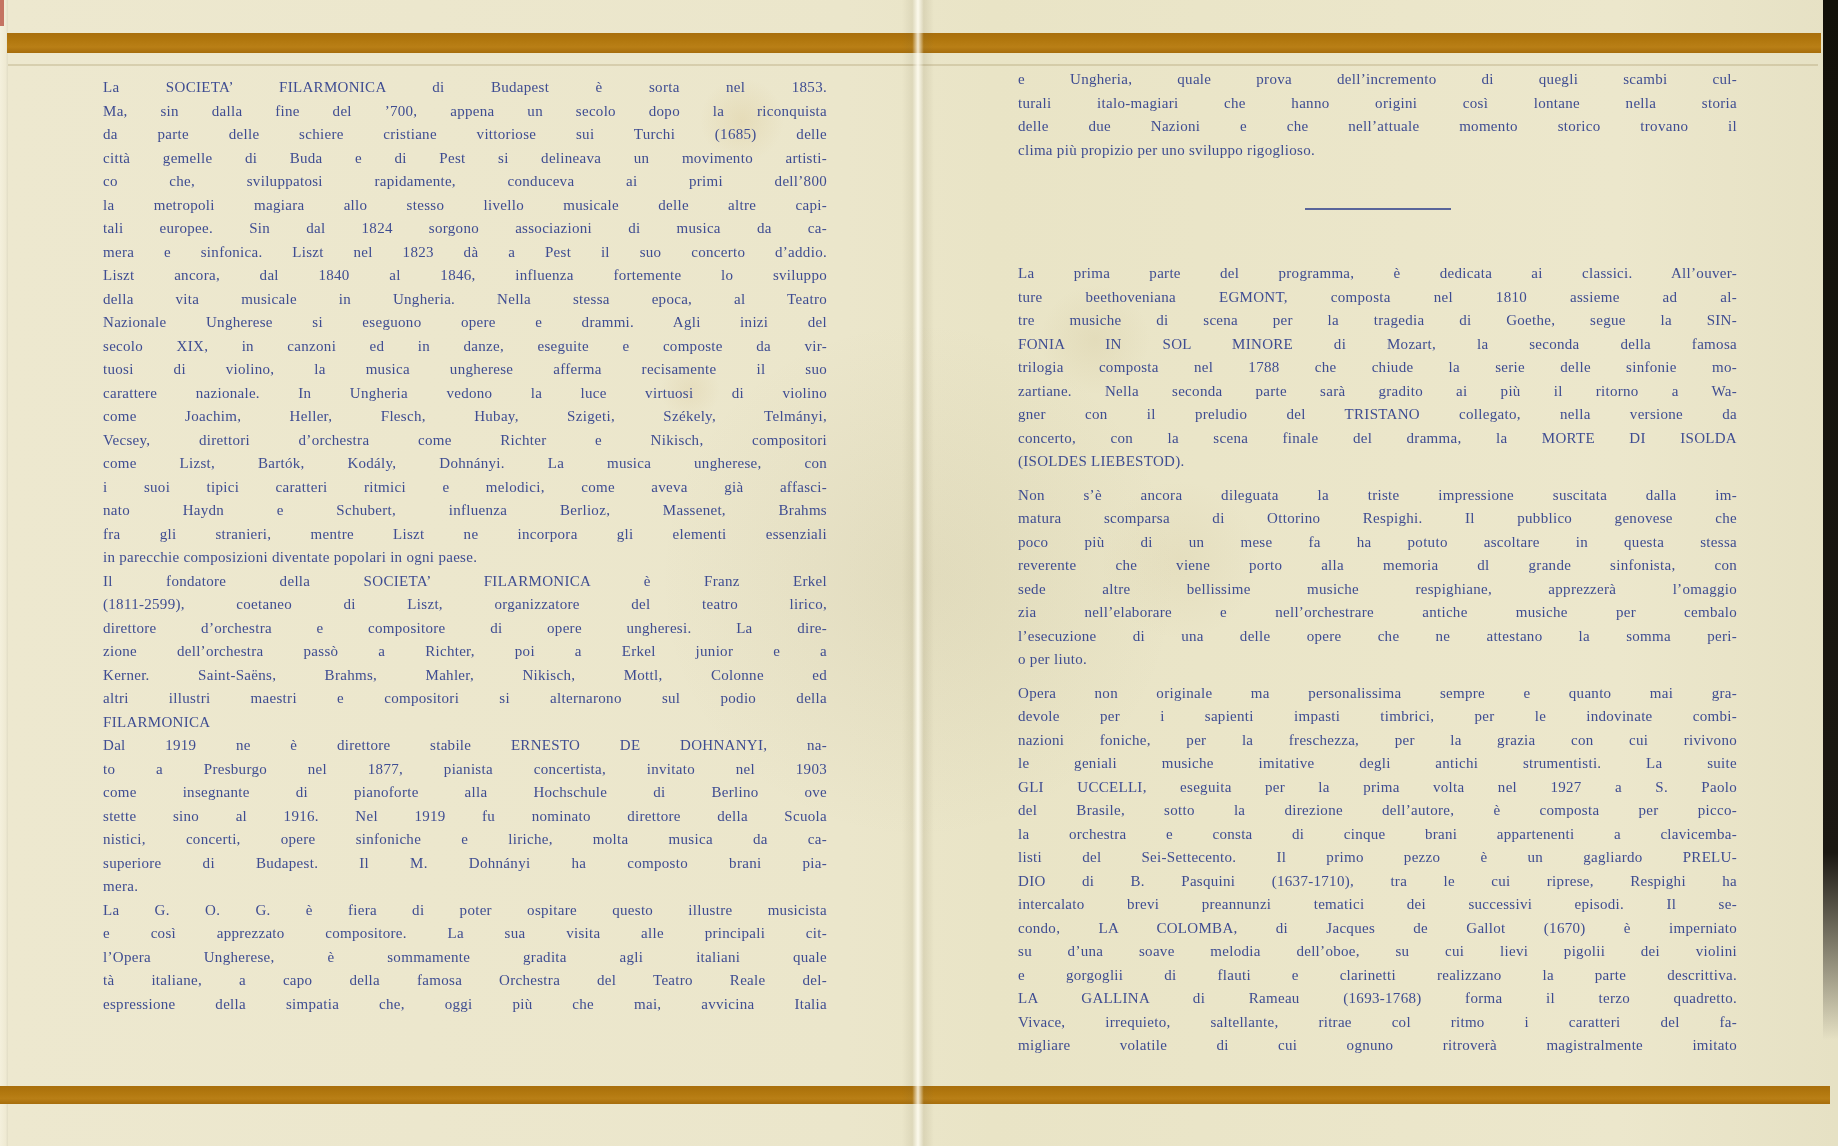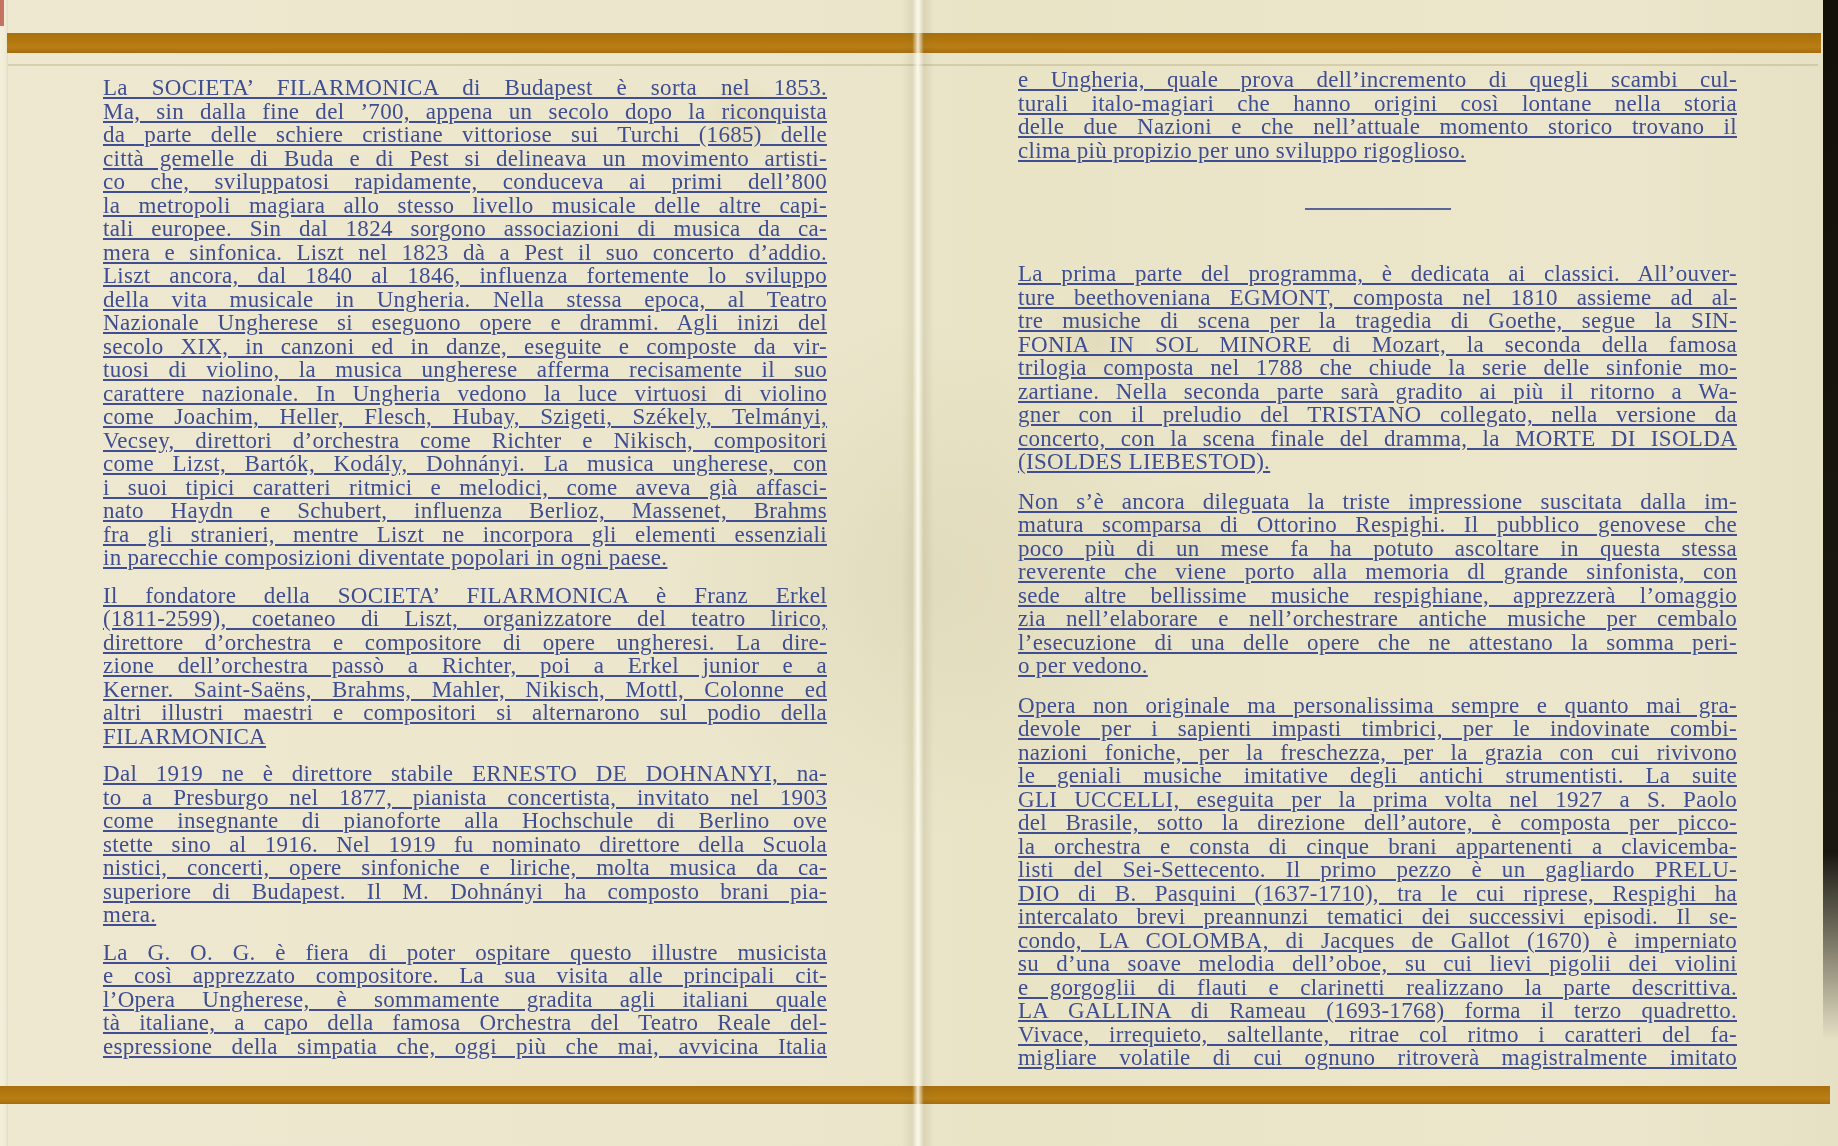--- a/index.html
+++ b/index.html
@@ -37,7 +37,7 @@
   .fold{position:absolute;left:902px;top:0;width:32px;height:100%;z-index:5;pointer-events:none;
     background:linear-gradient(90deg,rgba(0,0,0,0) 0%,rgba(110,100,60,0.10) 32%,rgba(255,253,242,0.85) 50%,rgba(110,100,60,0.13) 68%,rgba(0,0,0,0) 100%);}
   
-  .col{position:absolute;z-index:2;color:var(--ink);font-size:23px;letter-spacing:0.3px;text-decoration:underline;}
+  .col{position:absolute;z-index:2;color:var(--ink);font-size:15px;letter-spacing:0.3px;}
   .col.left{left:103px;top:76px;width:724px;line-height:23.5px;}
   .col.right{left:1018px;top:68px;width:719px;line-height:23.5px;}
   .line{text-align:justify;text-align-last:justify;white-space:nowrap;}

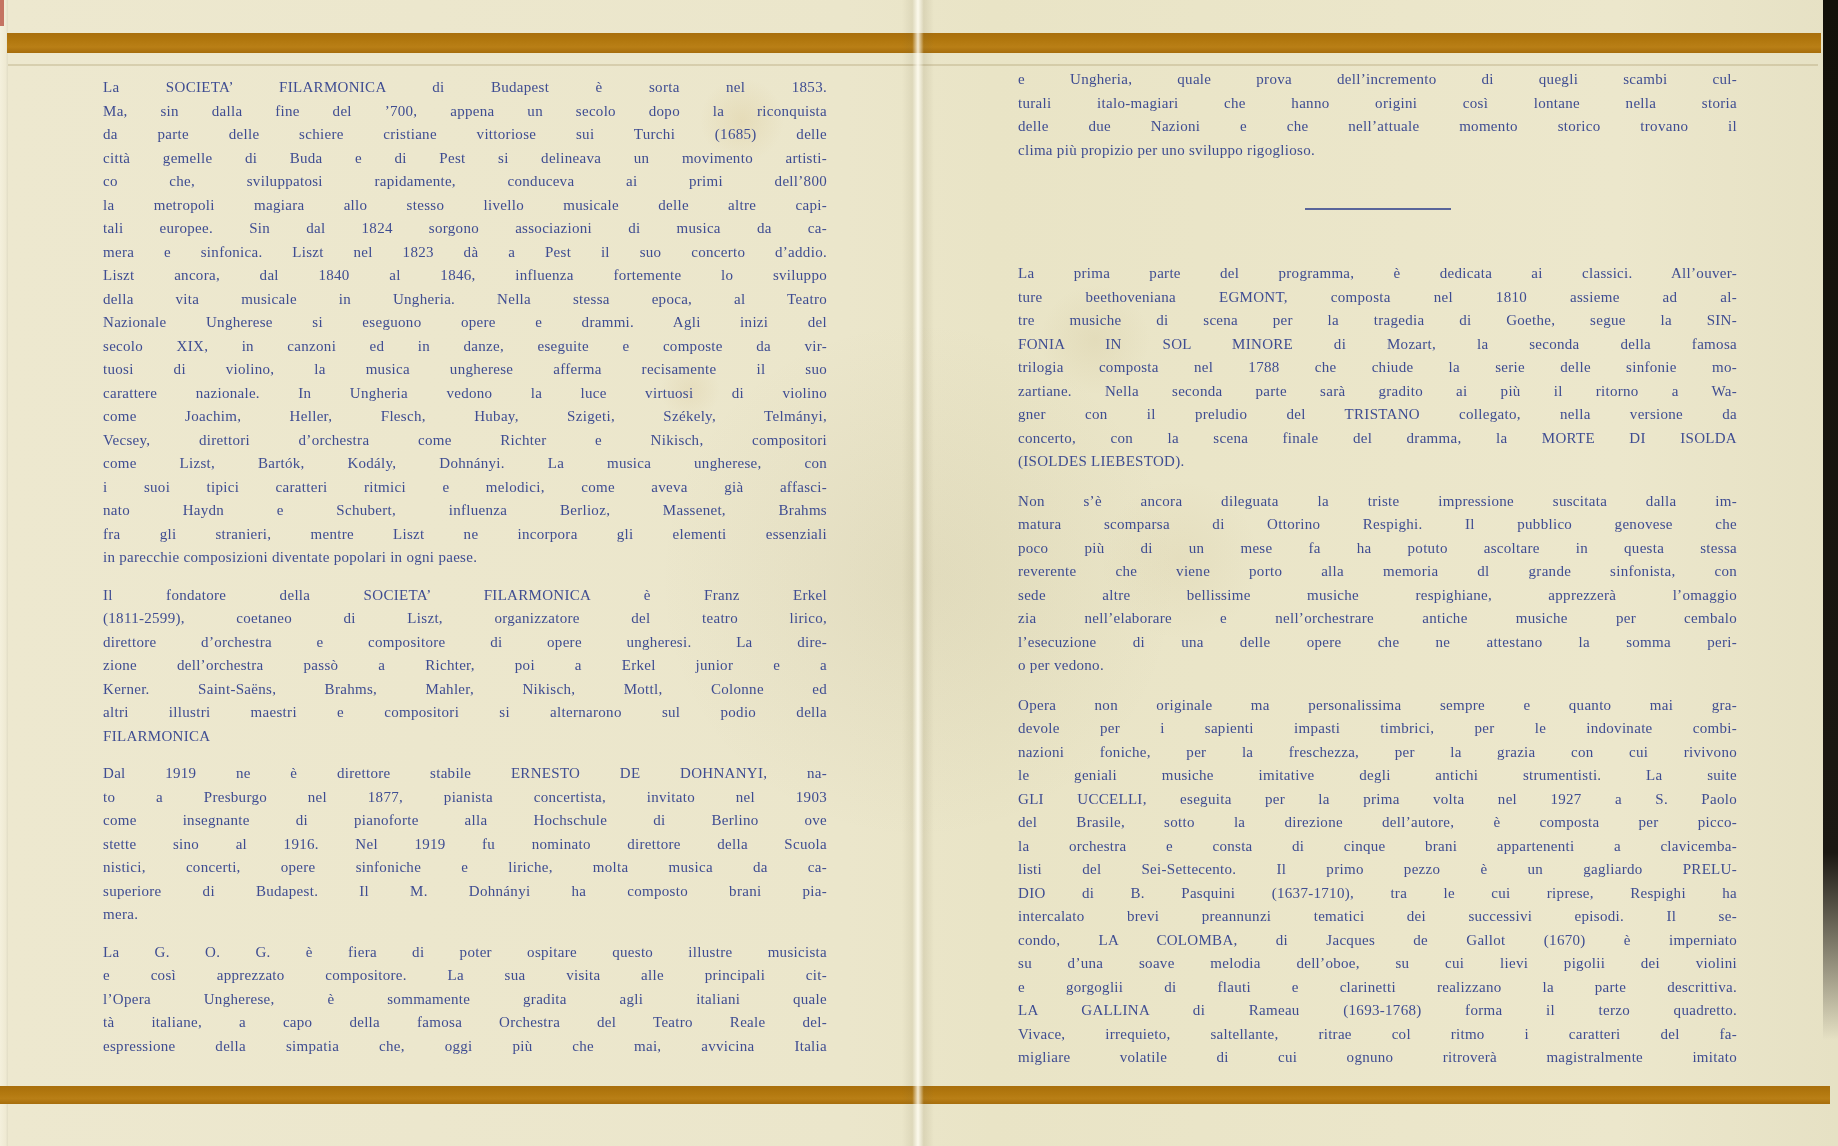--- a/index.html
+++ b/index.html
@@ -43,7 +43,7 @@
   .line{text-align:justify;text-align-last:justify;white-space:nowrap;}
   .line.lastline{text-align-last:left;}
   .col.left .para + .para{margin-top:14px;}
-  .col.right .para + .para{margin-top:16px;}
+  .col.right .para + .para{margin-top:10px;}
   .rule{width:146px;border-top:2.5px solid var(--ink);margin:46px auto 52px auto;opacity:.85;}
 </style>
 </head>

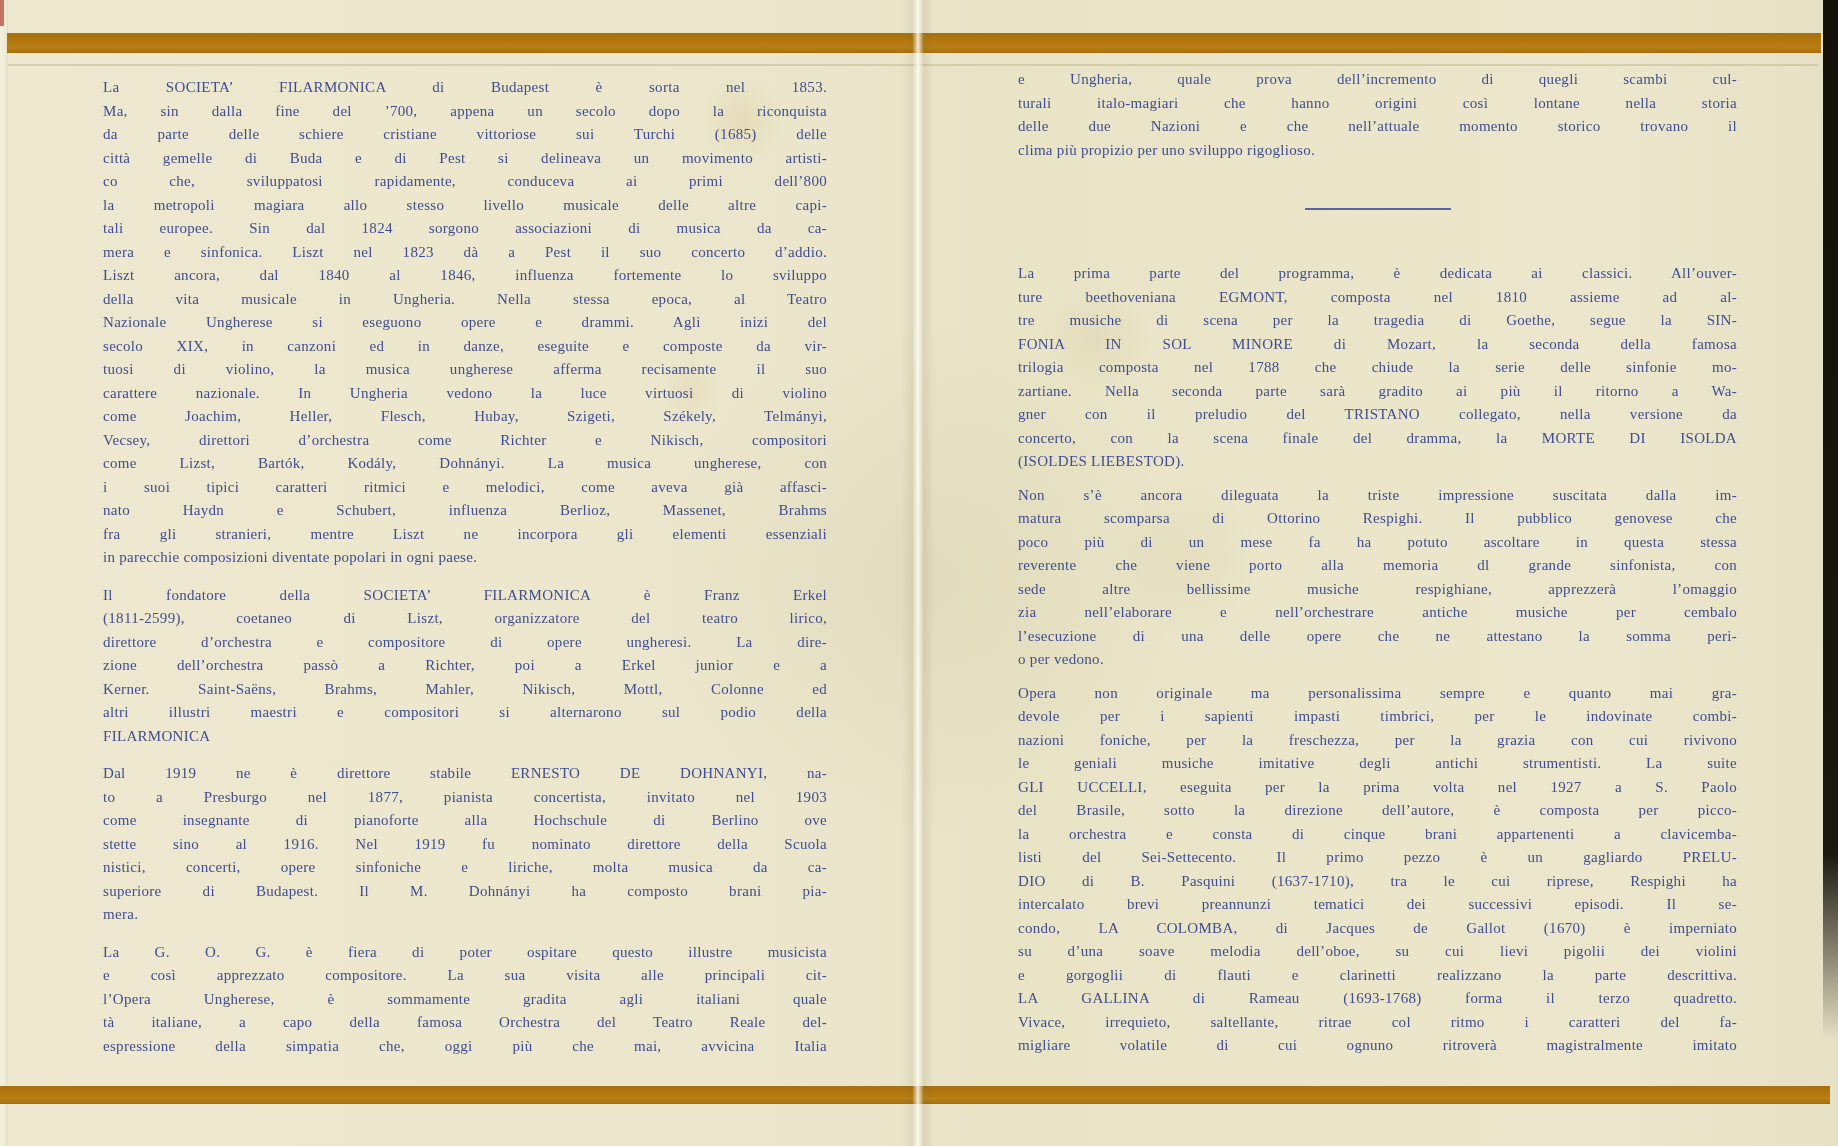--- a/index.html
+++ b/index.html
@@ -42,7 +42,7 @@
   .col.right{left:1018px;top:68px;width:719px;line-height:23.5px;}
   .line{text-align:justify;text-align-last:justify;white-space:nowrap;}
   .line.lastline{text-align-last:left;}
-  .col.left .para + .para{margin-top:14px;}
+  .col.left .para + .para{}
   .col.right .para + .para{margin-top:10px;}
   .rule{width:146px;border-top:2.5px solid var(--ink);margin:46px auto 52px auto;opacity:.85;}
 </style>

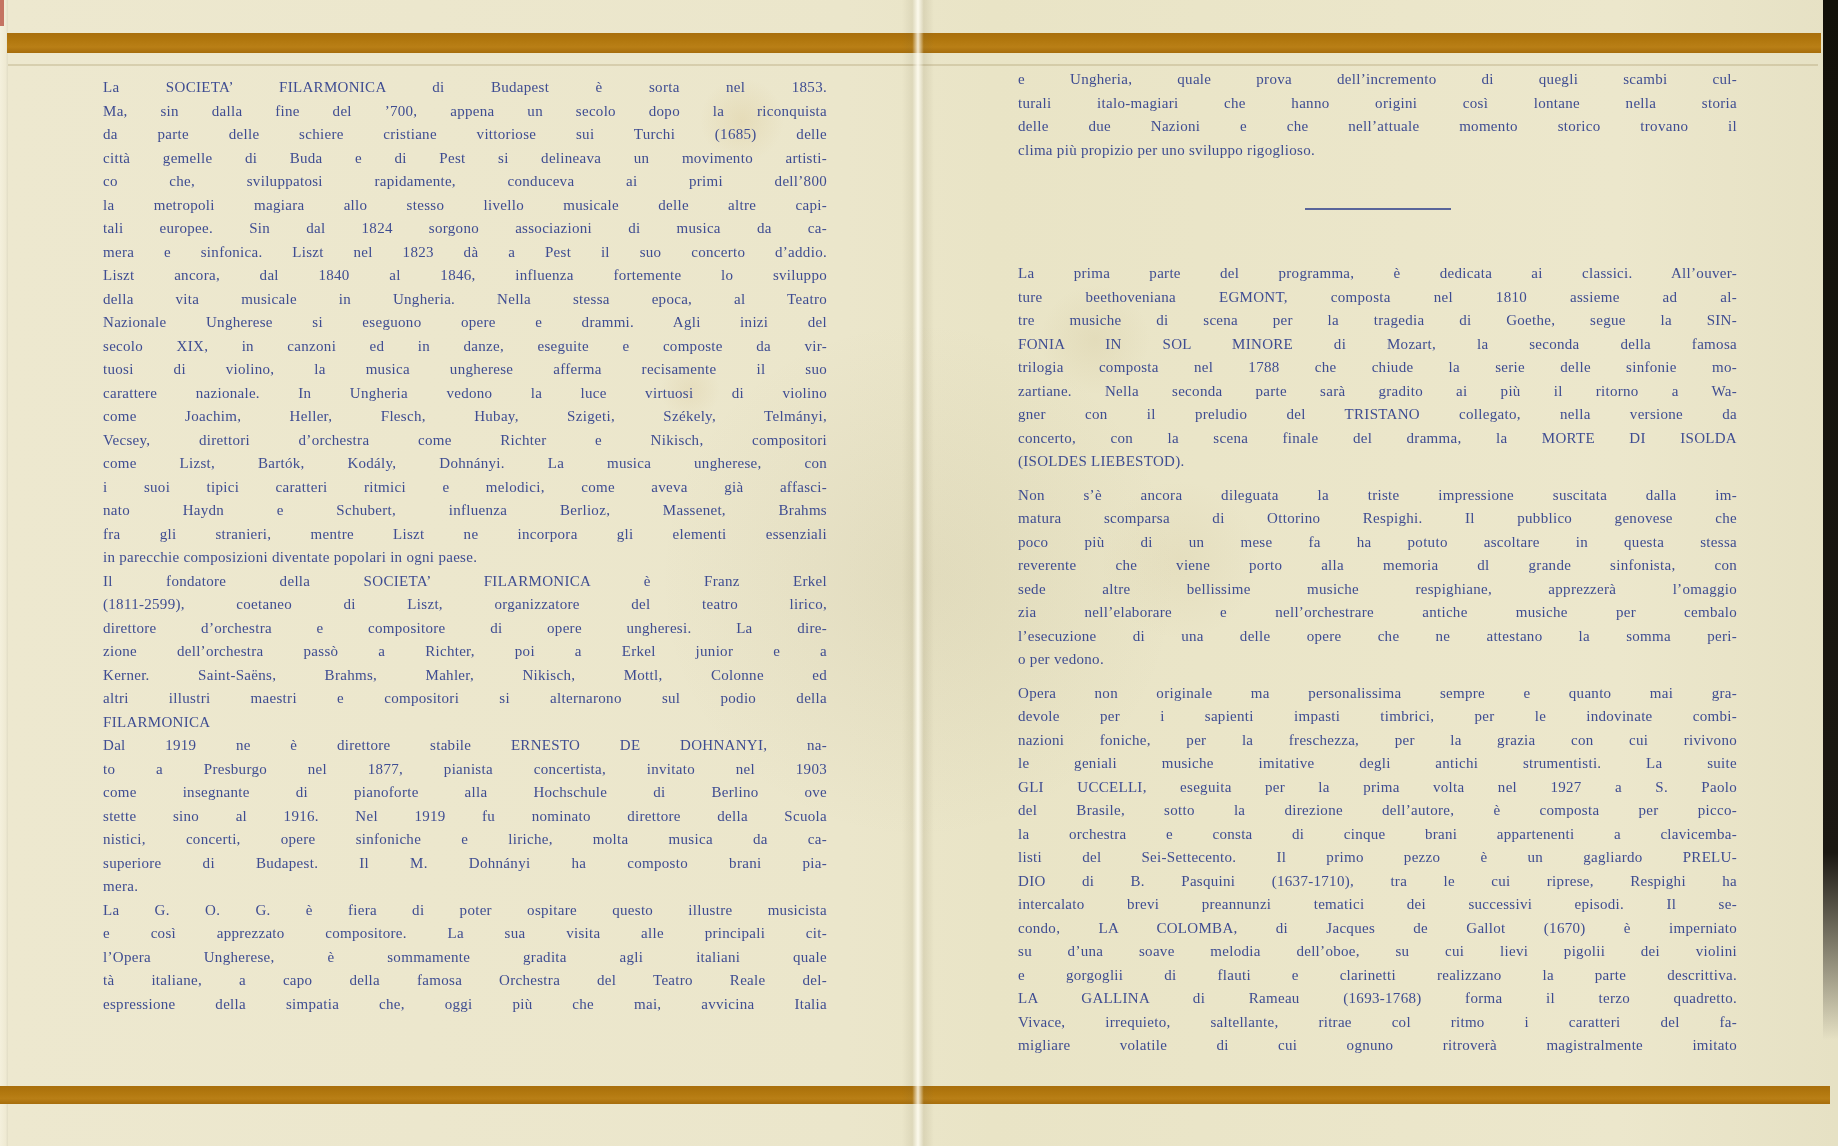--- a/index.html
+++ b/index.html
@@ -135,7 +135,7 @@
         <div class="line">sede altre bellissime musiche respighiane, apprezzerà l’omaggio</div>
         <div class="line">zia nell’elaborare e nell’orchestrare antiche musiche per cembalo</div>
         <div class="line">l’esecuzione di una delle opere che ne attestano la somma peri-</div>
-        <div class="line lastline">o per vedono.</div>
+        <div class="line lastline">o per liuto.</div>
       </div>
       <div class="para">
         <div class="line">Opera non originale ma personalissima sempre e quanto mai gra-</div>

